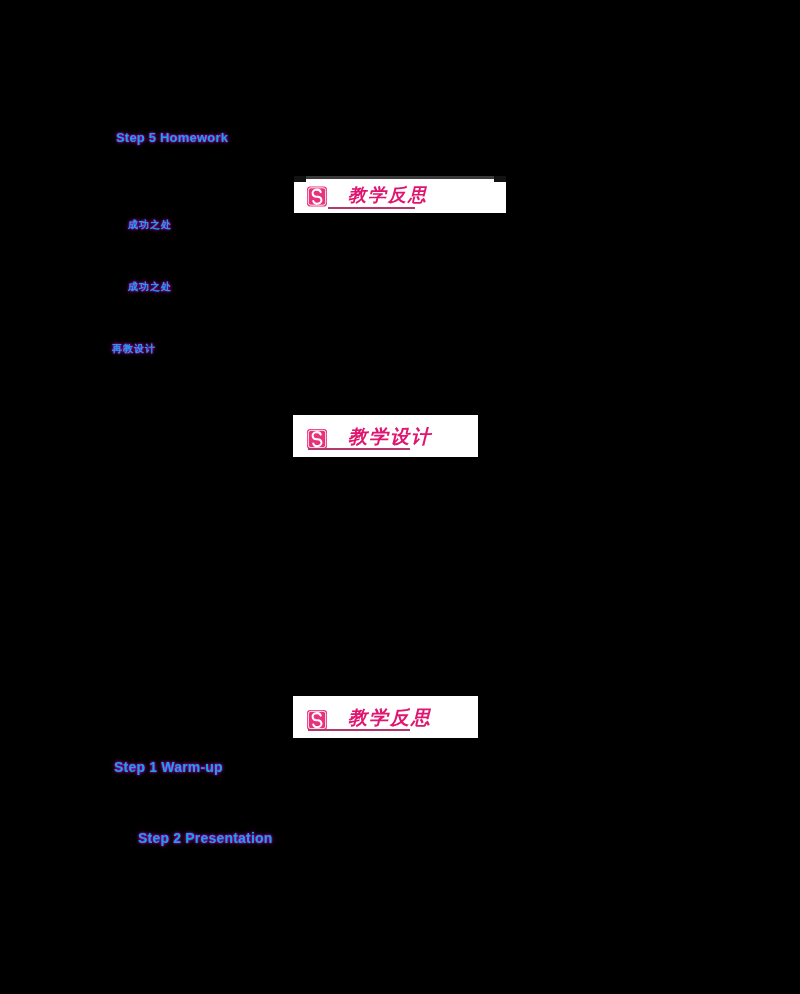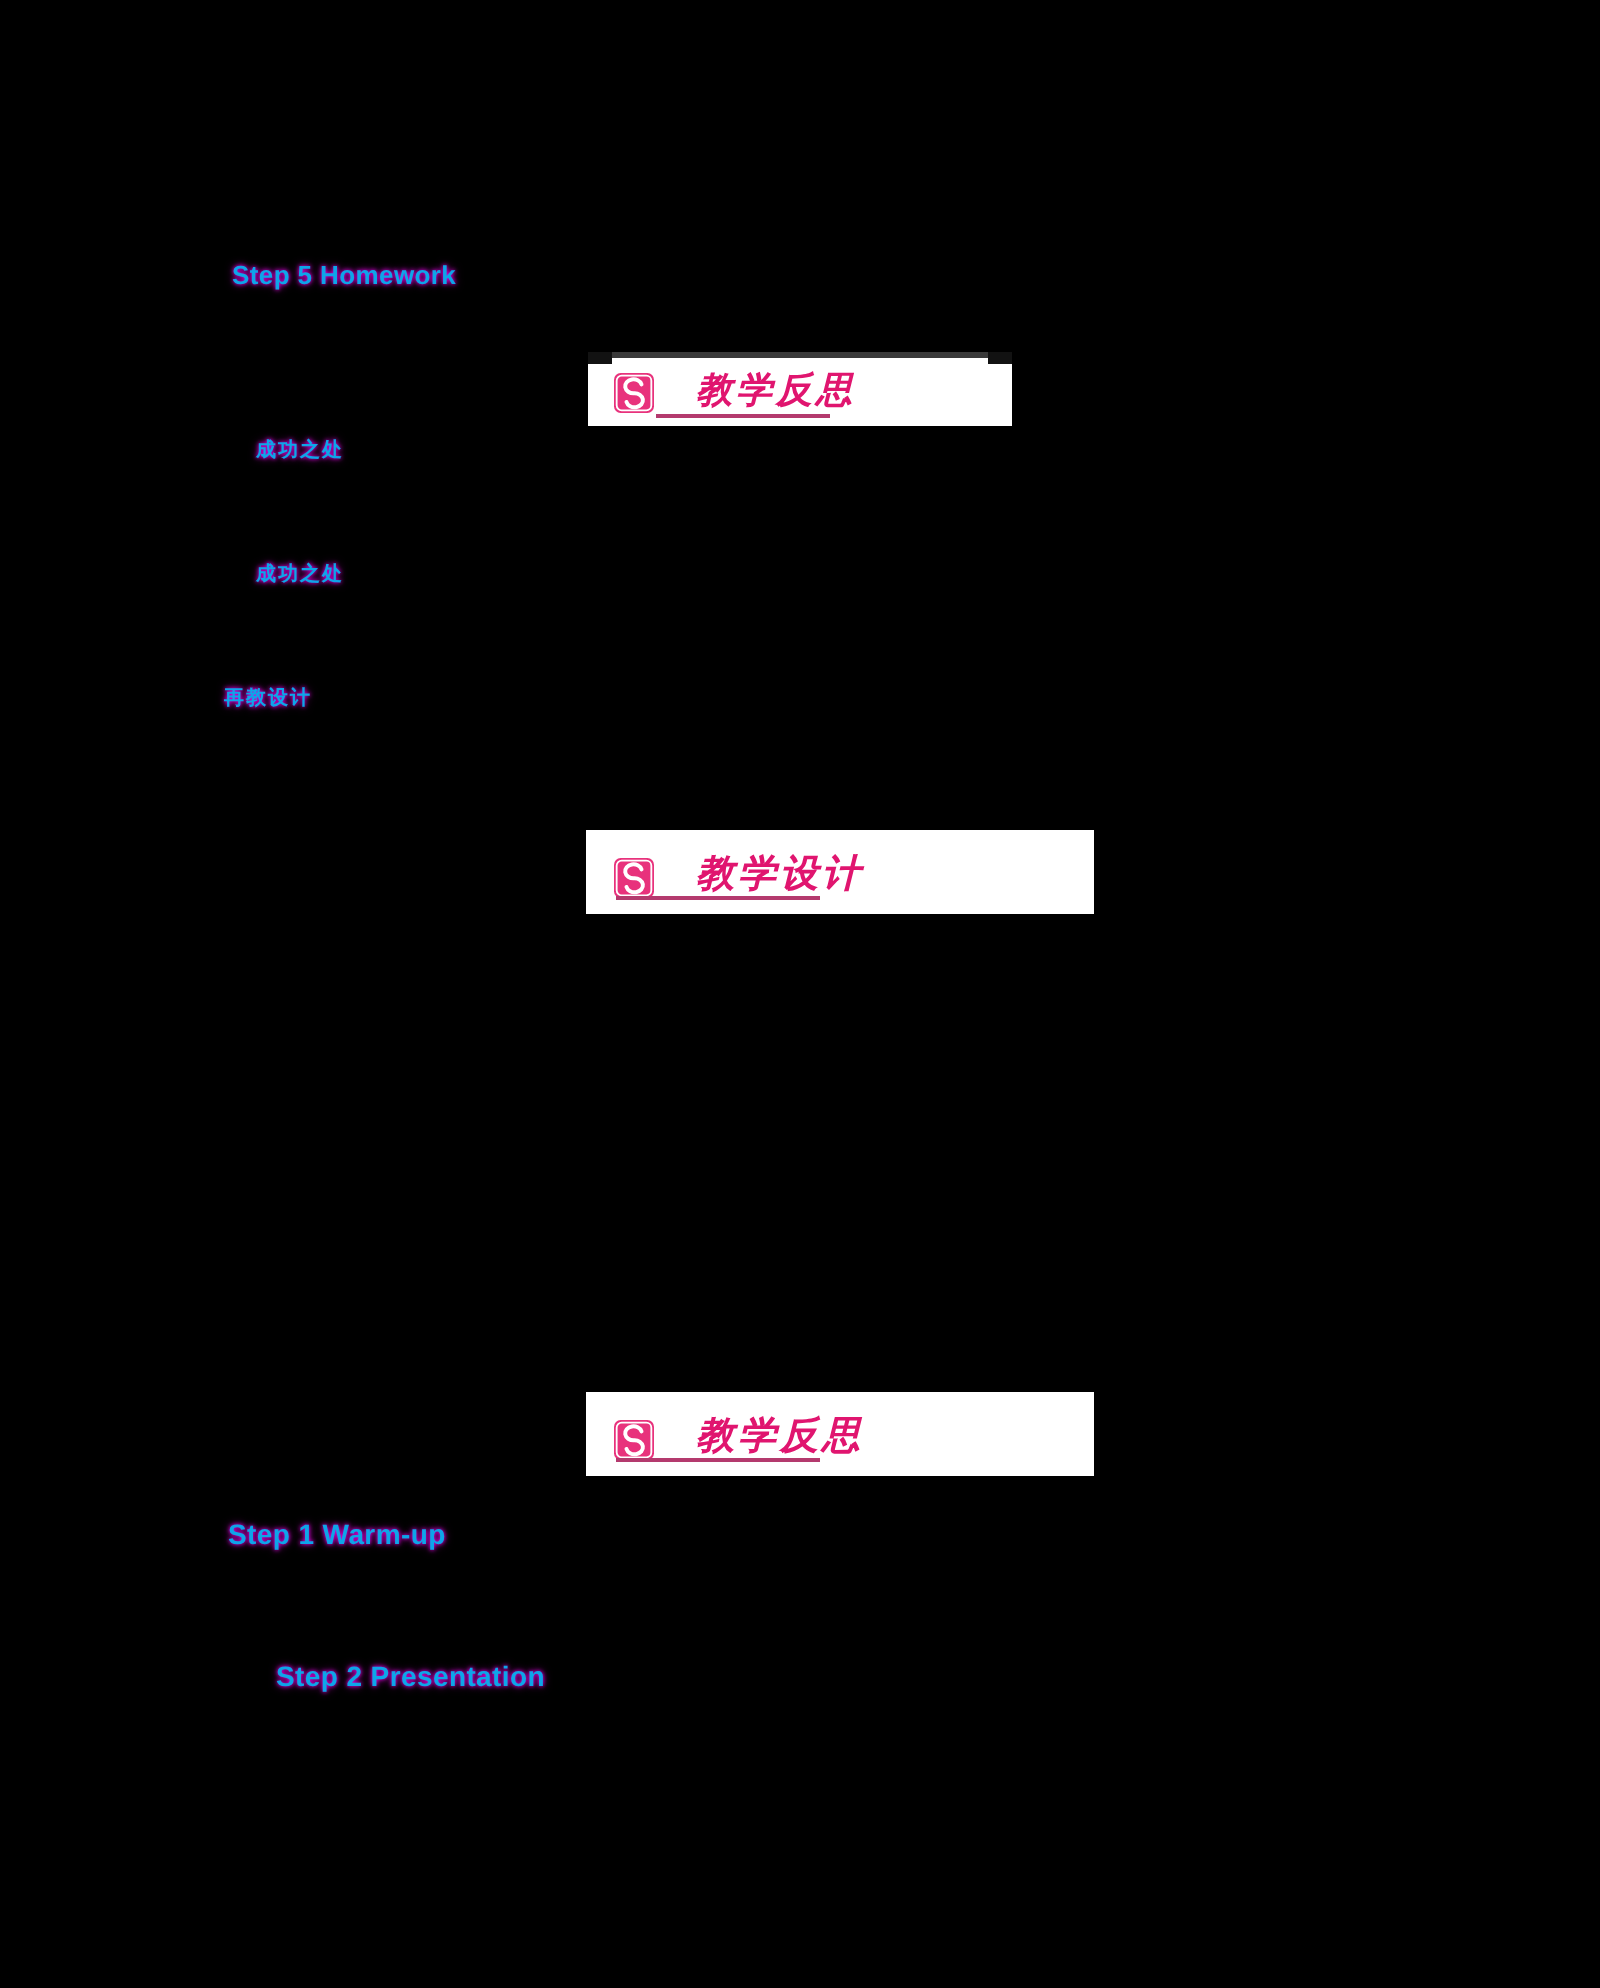--- a/index.html
+++ b/index.html
@@ -36,7 +36,7 @@
   .banner {
     position: absolute;
     background: #ffffff;
-    width: 254px;
+    width: 185px;
     height: 42px;
   }
   #banner-reflection { left: 294px; top: 176px; width: 212px; height: 37px; }

